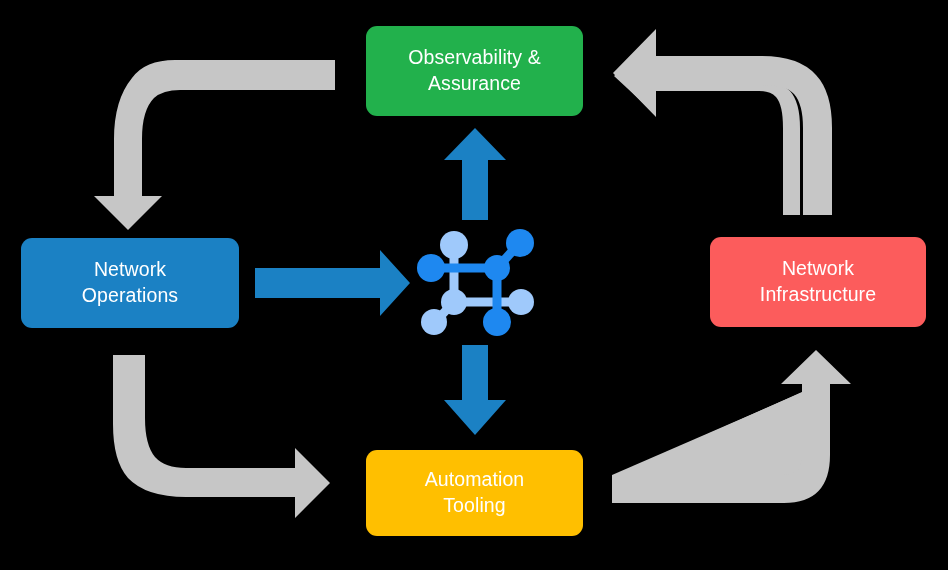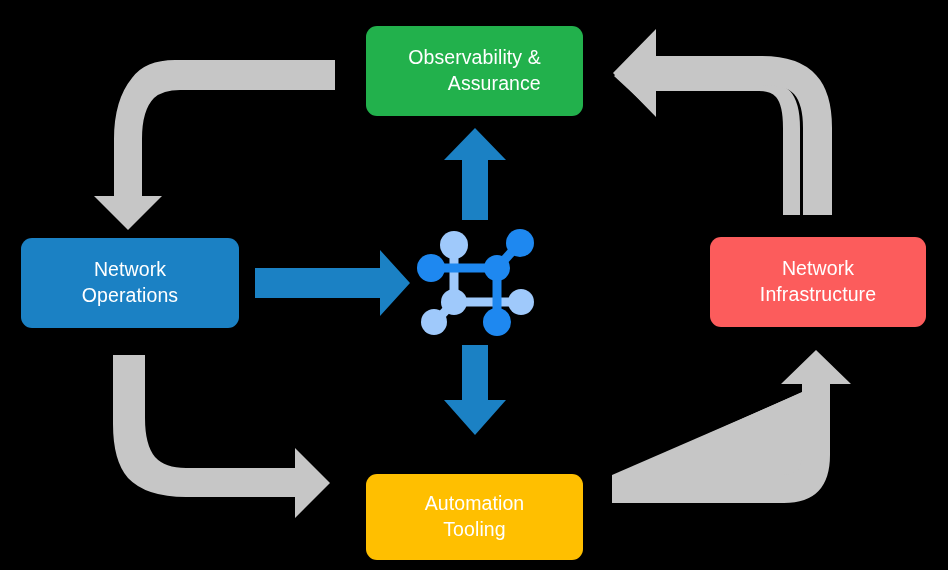--- a/index.html
+++ b/index.html
@@ -40,7 +40,6 @@
     top: 26px;
     width: 217px;
     height: 90px;
-    text-align: right;
   }
   #box-network-operations {
     left: 21px;

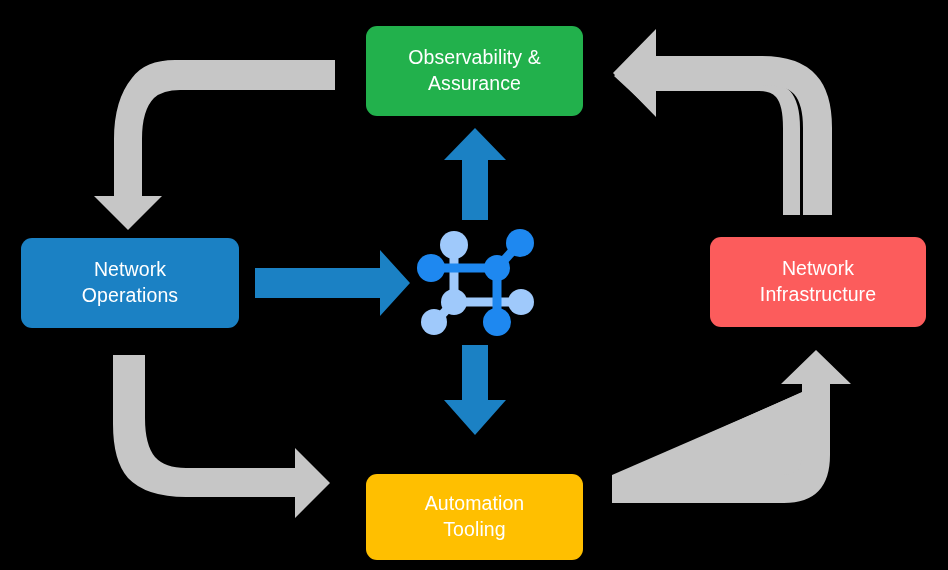--- a/index.html
+++ b/index.html
@@ -58,7 +58,6 @@
     top: 450px;
     width: 217px;
     height: 86px;
-    margin-top: 24px;
   }
   .svg-layer {
     position: absolute;

